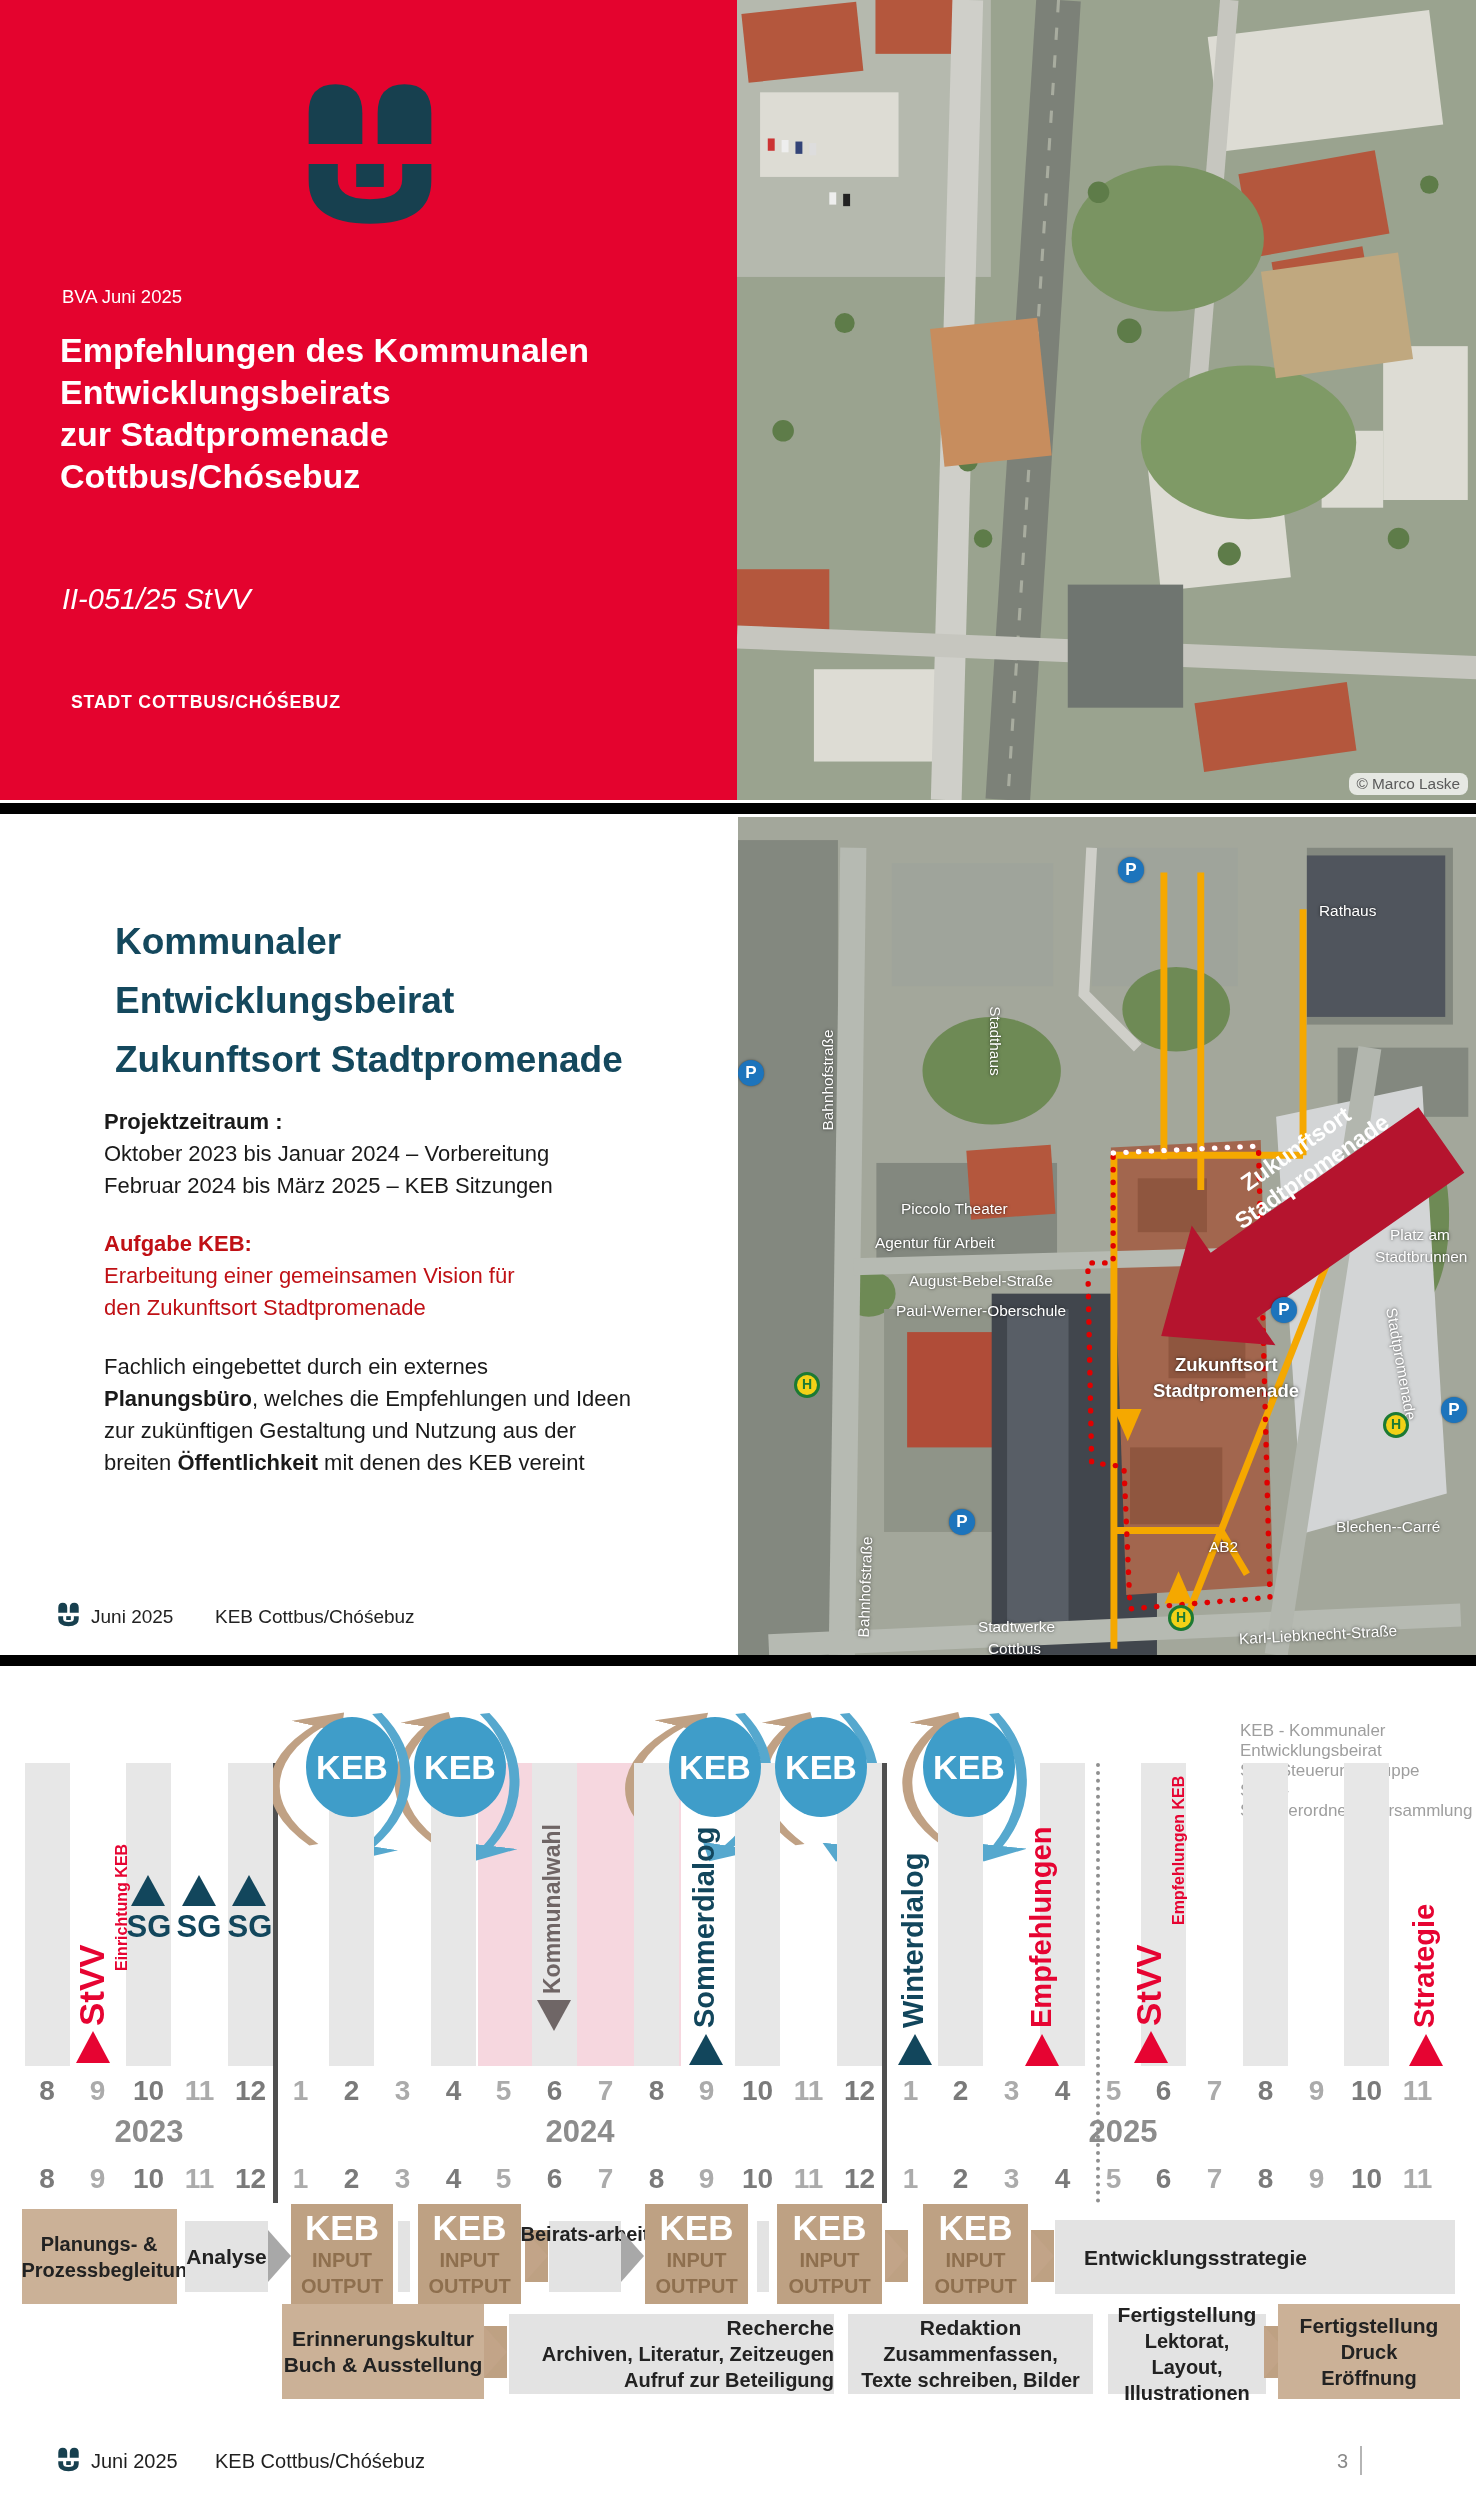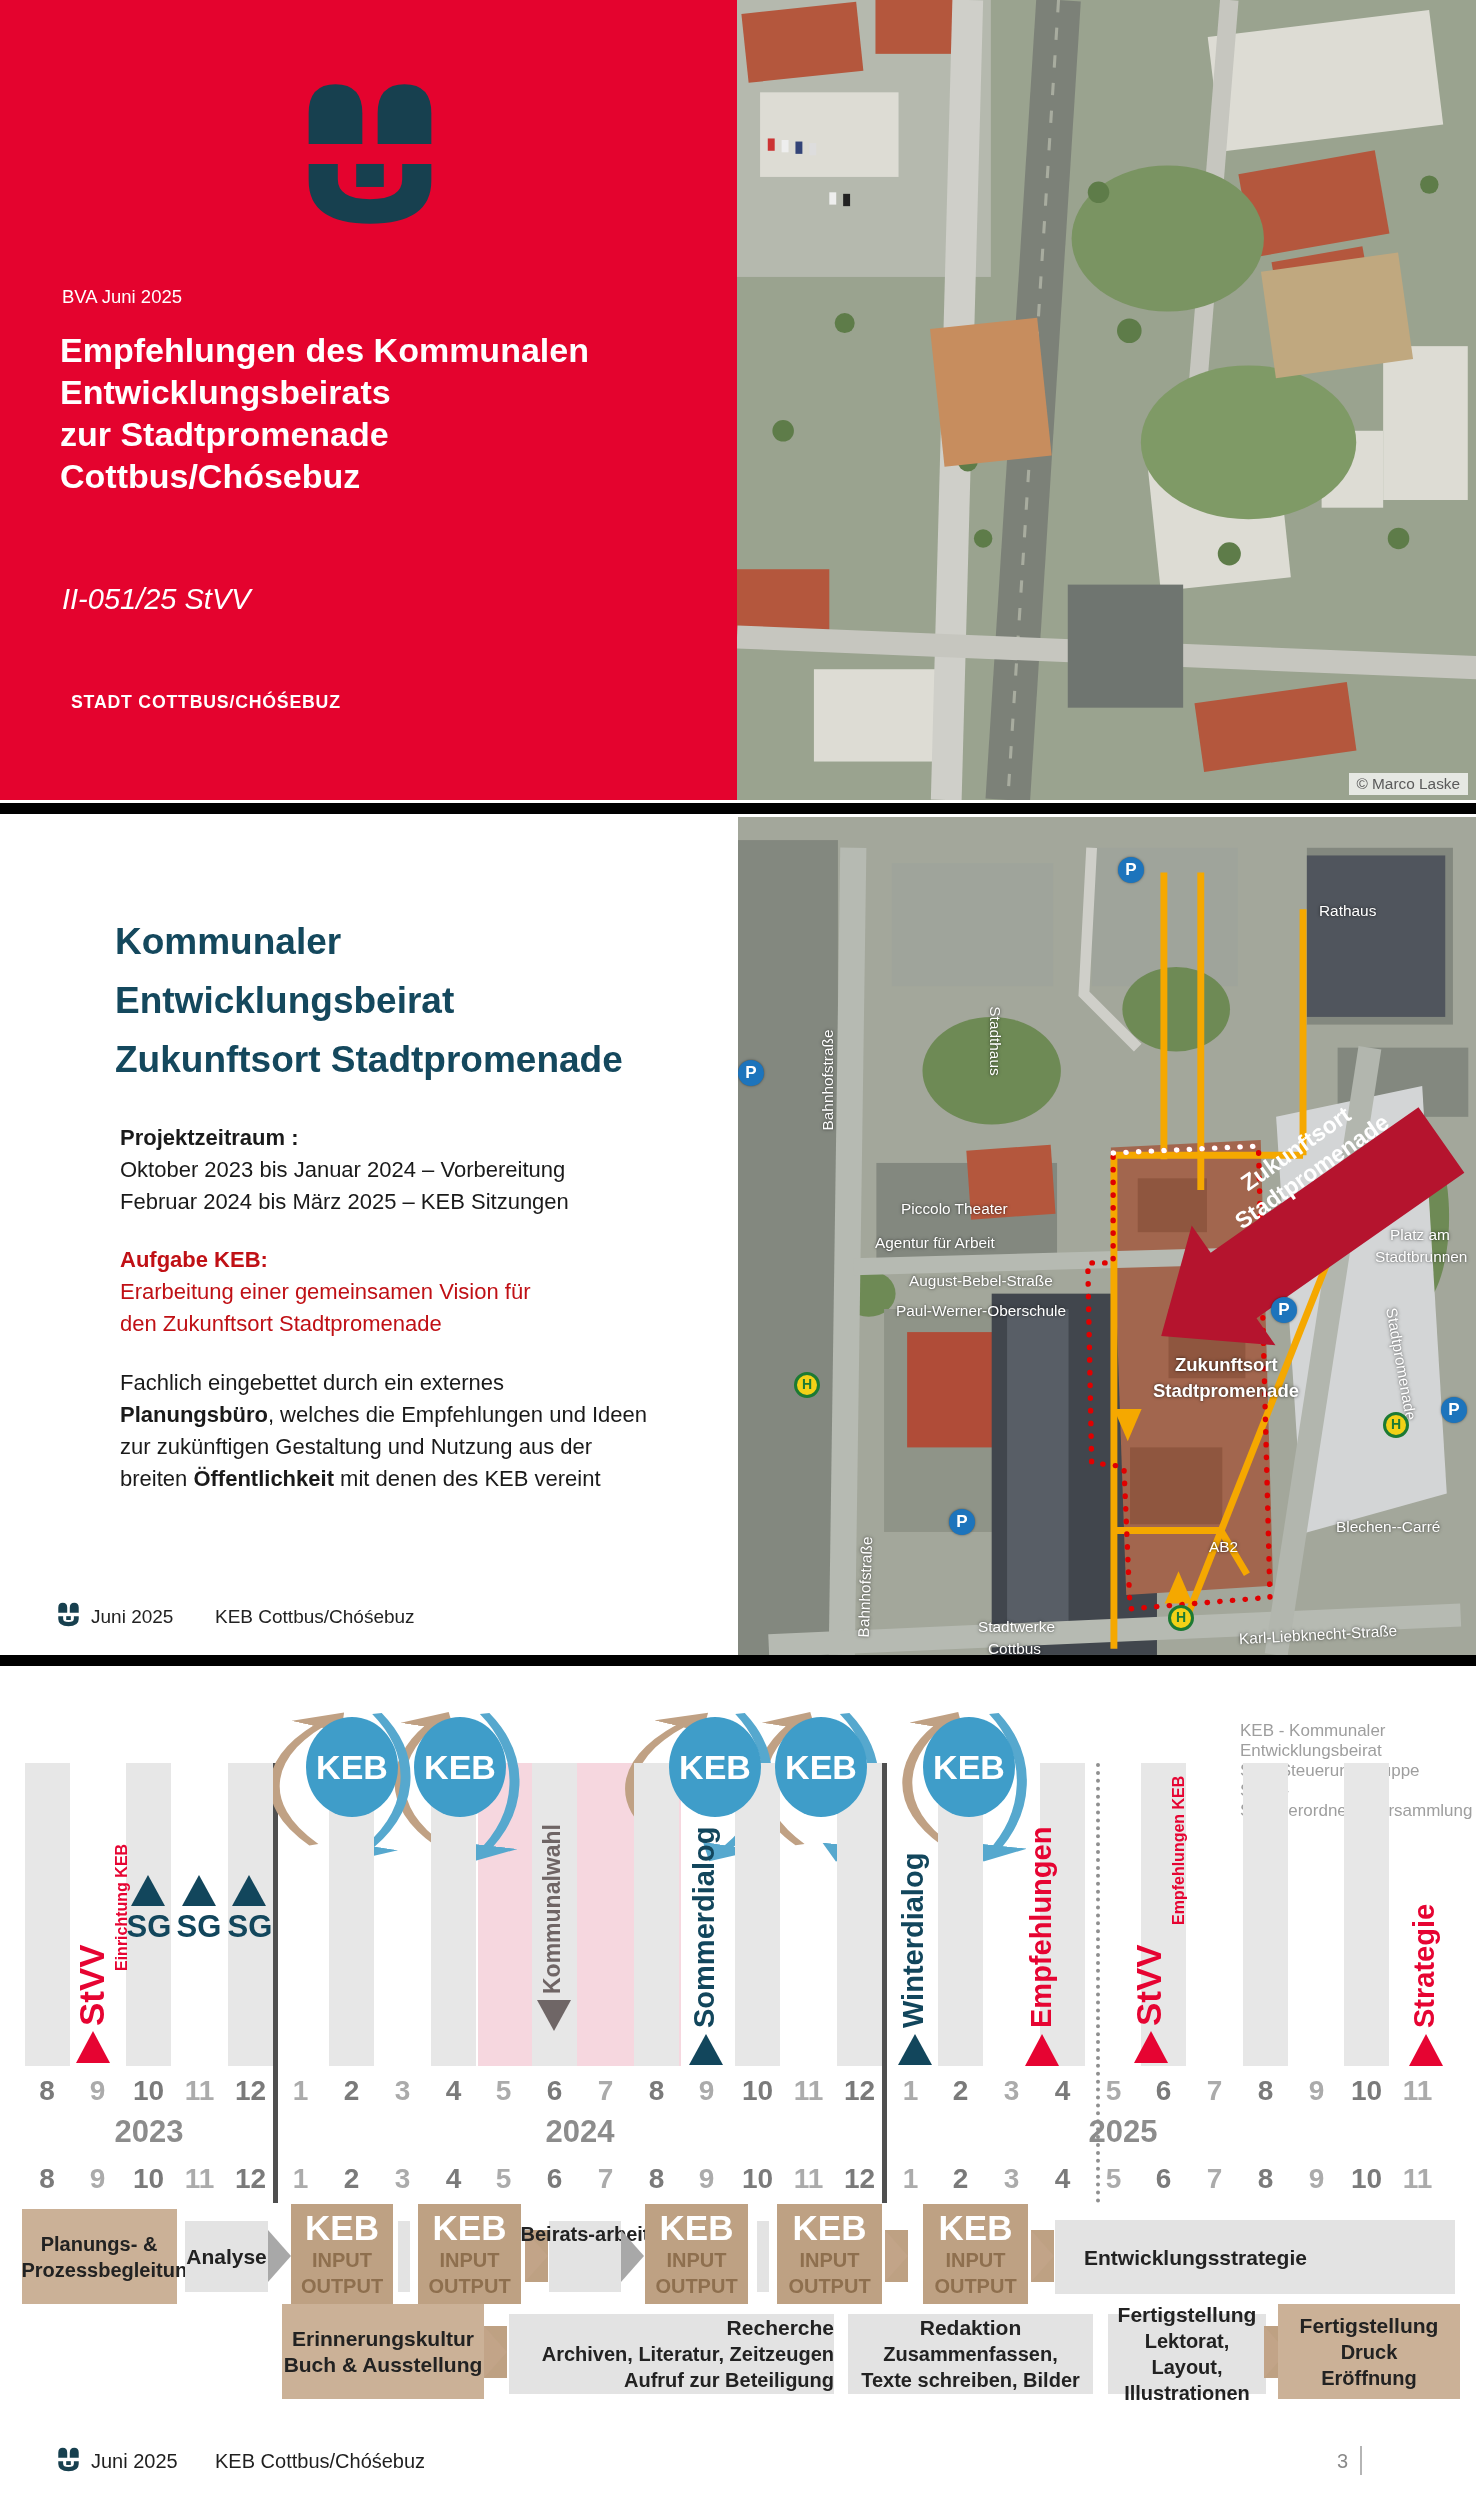--- a/index.html
+++ b/index.html
@@ -15,7 +15,7 @@
   .s1-brand{left:71px;top:692px;color:#fff;font-size:17.7px;font-weight:bold;letter-spacing:0.8px;}
   #photo{left:737px;top:0;width:740px;height:800px;overflow:hidden;}
   .credit-badge{right:9.2px;bottom:4.6px;background:rgba(255,255,255,.75);color:#5a5a5a;
-                font-size:15.4px;padding:2.3px 7.7px;}
+                font-size:15.4px;padding:2.3px 7.7px;border-radius:8px;}
   .black-bar{left:0;width:1477px;height:10.8px;background:#000;}
   
   .s2-heading{left:115px;top:912px;color:#14485d;font-size:37px;font-weight:bold;line-height:59px;}

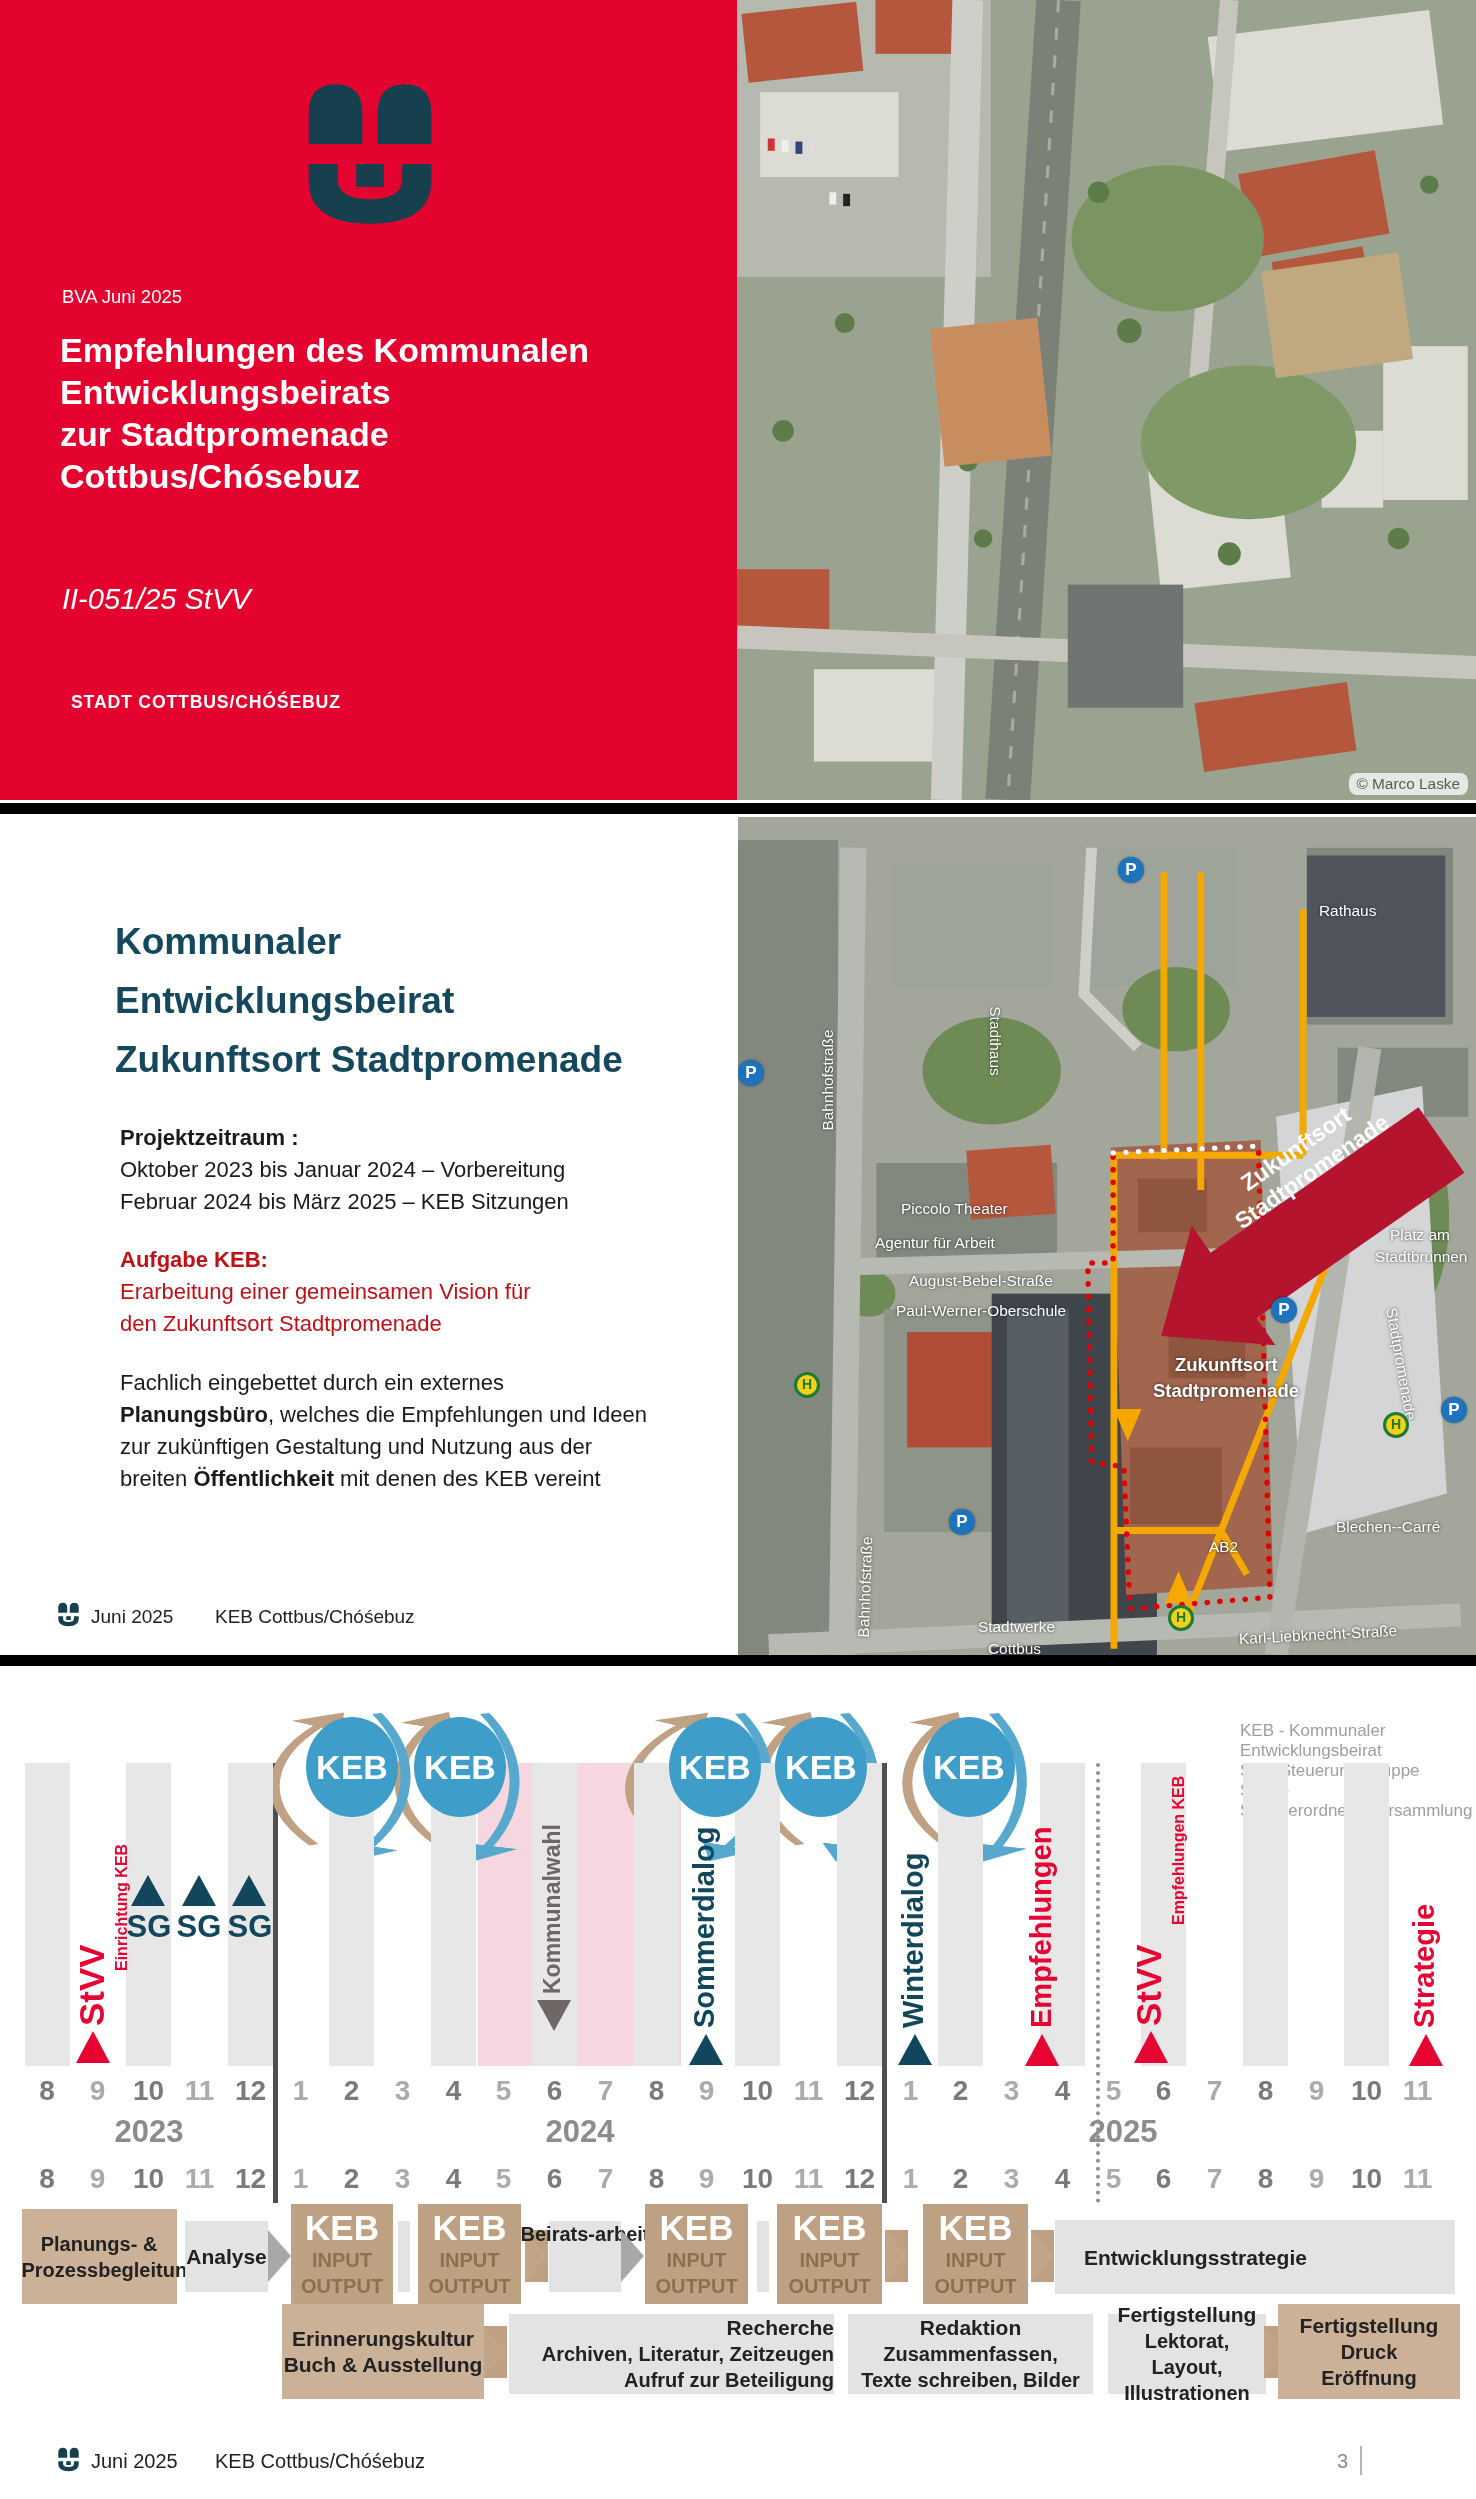--- a/index.html
+++ b/index.html
@@ -19,7 +19,7 @@
   .black-bar{left:0;width:1477px;height:10.8px;background:#000;}
   
   .s2-heading{left:115px;top:912px;color:#14485d;font-size:37px;font-weight:bold;line-height:59px;}
-  .s2-block{left:120px;font-size:22px;line-height:32px;color:#1a1a1a;margin-top:16px;}
+  .s2-block{left:104px;font-size:22px;line-height:32px;color:#1a1a1a;}
   .s2-bold{font-weight:bold;}
   .s2-red{color:#c01015;}
   .s2-footer{font-size:19px;color:#222;}

